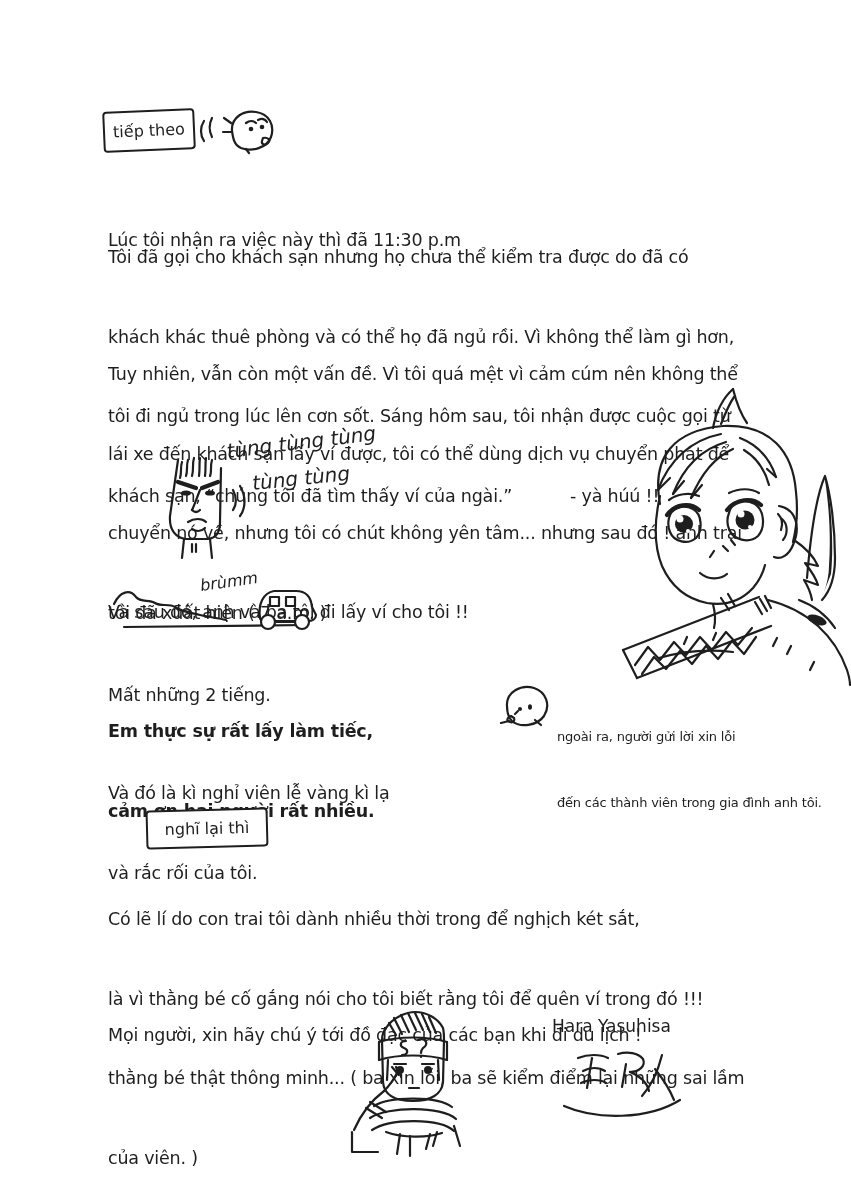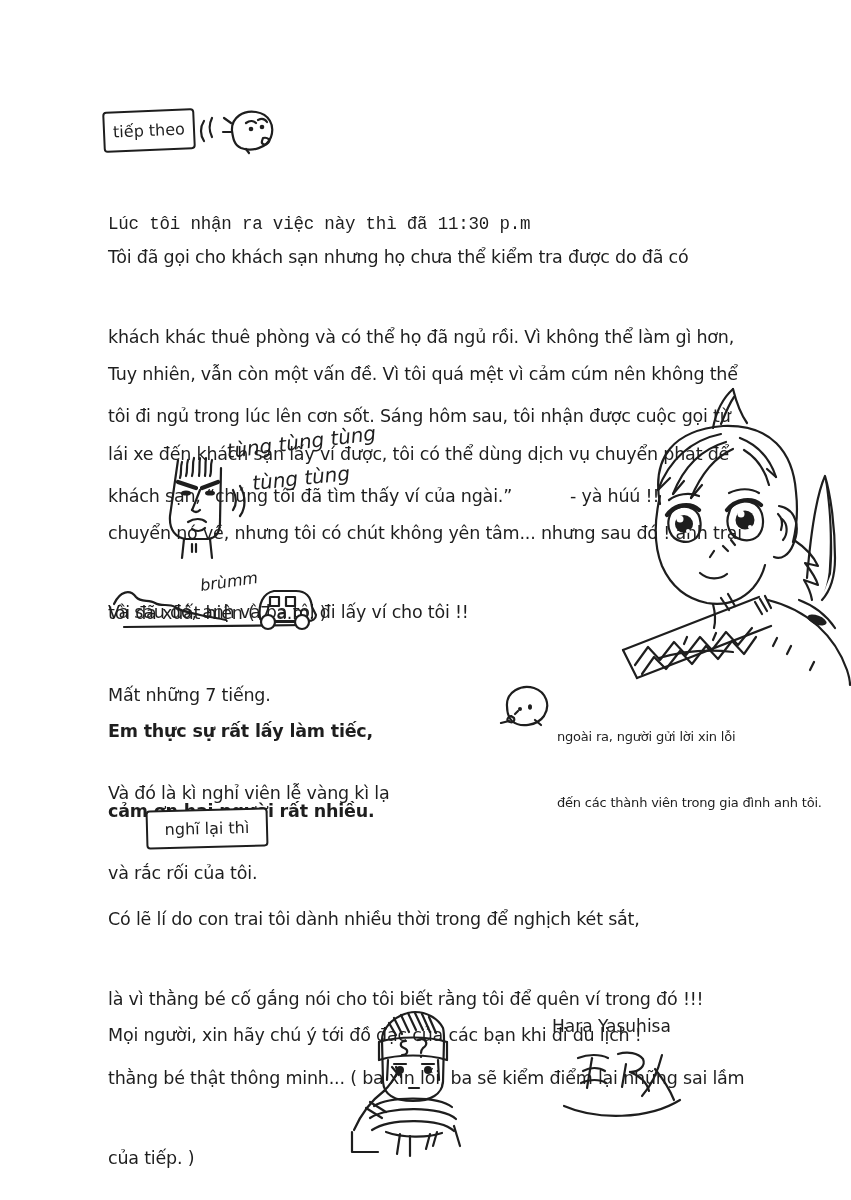--- a/index.html
+++ b/index.html
@@ -52,7 +52,7 @@
     <path d="M52,46 L55,50"></path>
   </svg>
 
-  <div class="t" style="left:108px; top:158px;font-family:Liberation Mono, monospace;">
+  <div class="t" style="left:108px; top:174px;">
     <div>Lúc tôi nhận ra việc này thì đã 11:30 p.m</div>
   </div>
 

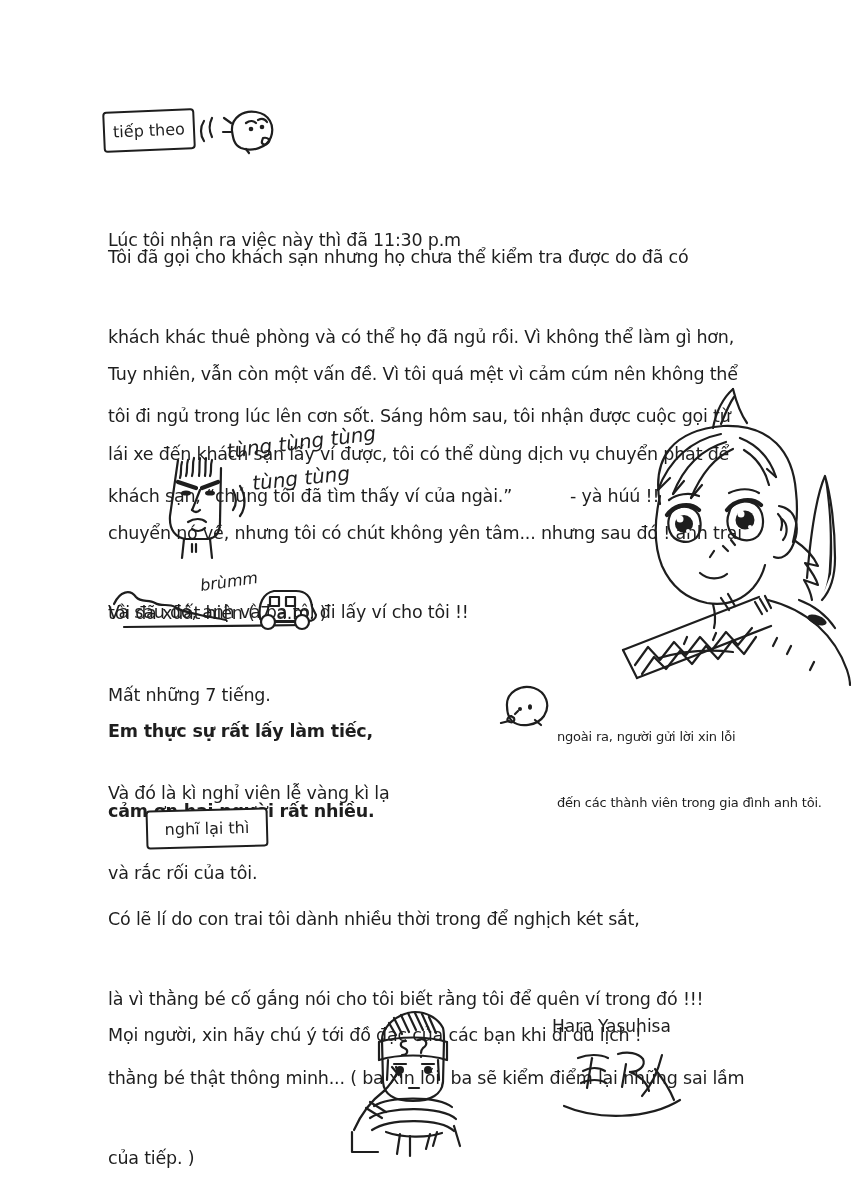--- a/index.html
+++ b/index.html
@@ -114,7 +114,7 @@
   <div class="sfx" style="left:200px; top:572px; font-size:16px; transform:rotate(-8deg);">brùmm</div>
 
   <div class="t" style="left:108px; top:629px;">
-    <div>Mất những 7 tiếng.</div>
+    <div>Mất những 2 tiếng.</div>
   </div>
 
   <div class="t" style="left:108px; top:665px;font-weight:bold;">

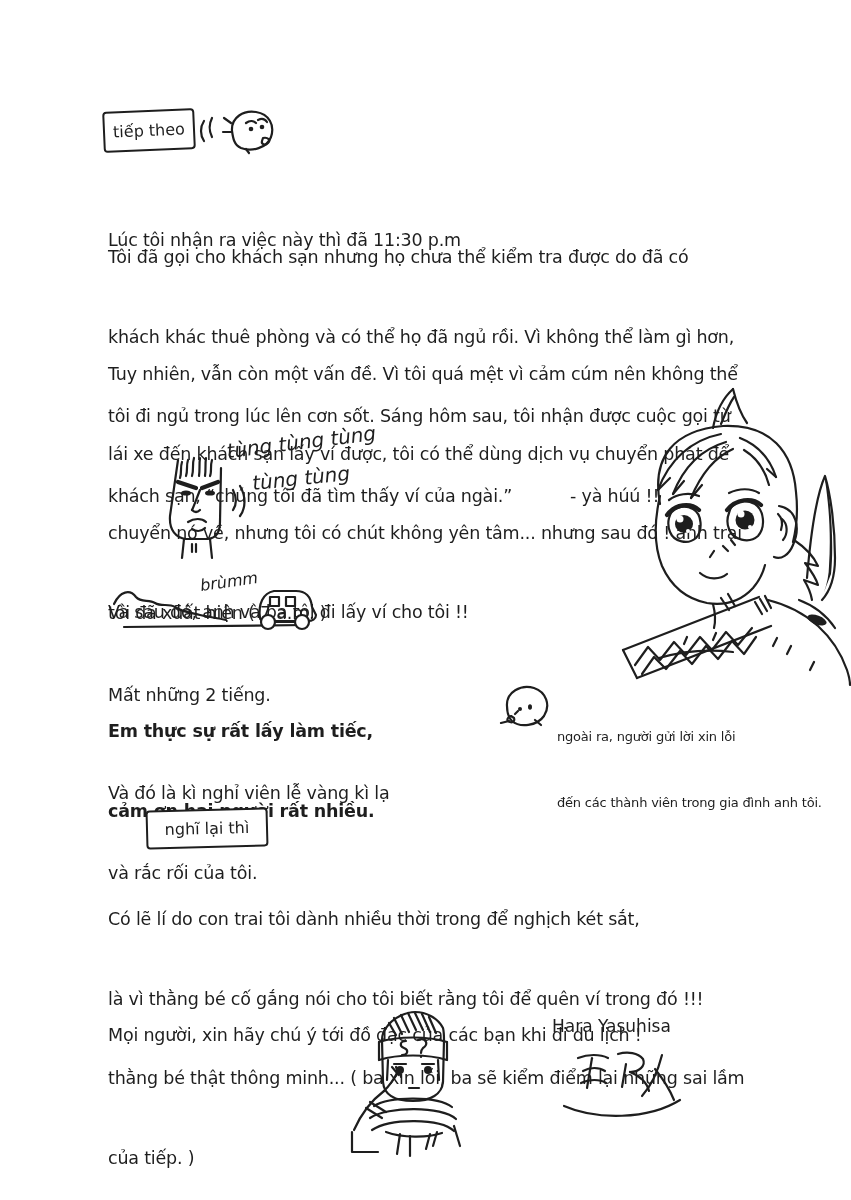--- a/index.html
+++ b/index.html
@@ -150,7 +150,7 @@
     <div>Có lẽ lí do con trai tôi dành nhiều thời trong để nghịch két sắt,</div>
     <div>là vì thằng bé cố gắng nói cho tôi biết rằng tôi để quên ví trong đó !!!</div>
     <div>thằng bé thật thông minh... ( ba xin lỗi, ba sẽ kiểm điểm lại những sai lầm</div>
-    <div>của tiếp. )</div>
+    <div>của viên. )</div>
   </div>
 
   <div class="t" style="left:108px; top:969px;">

